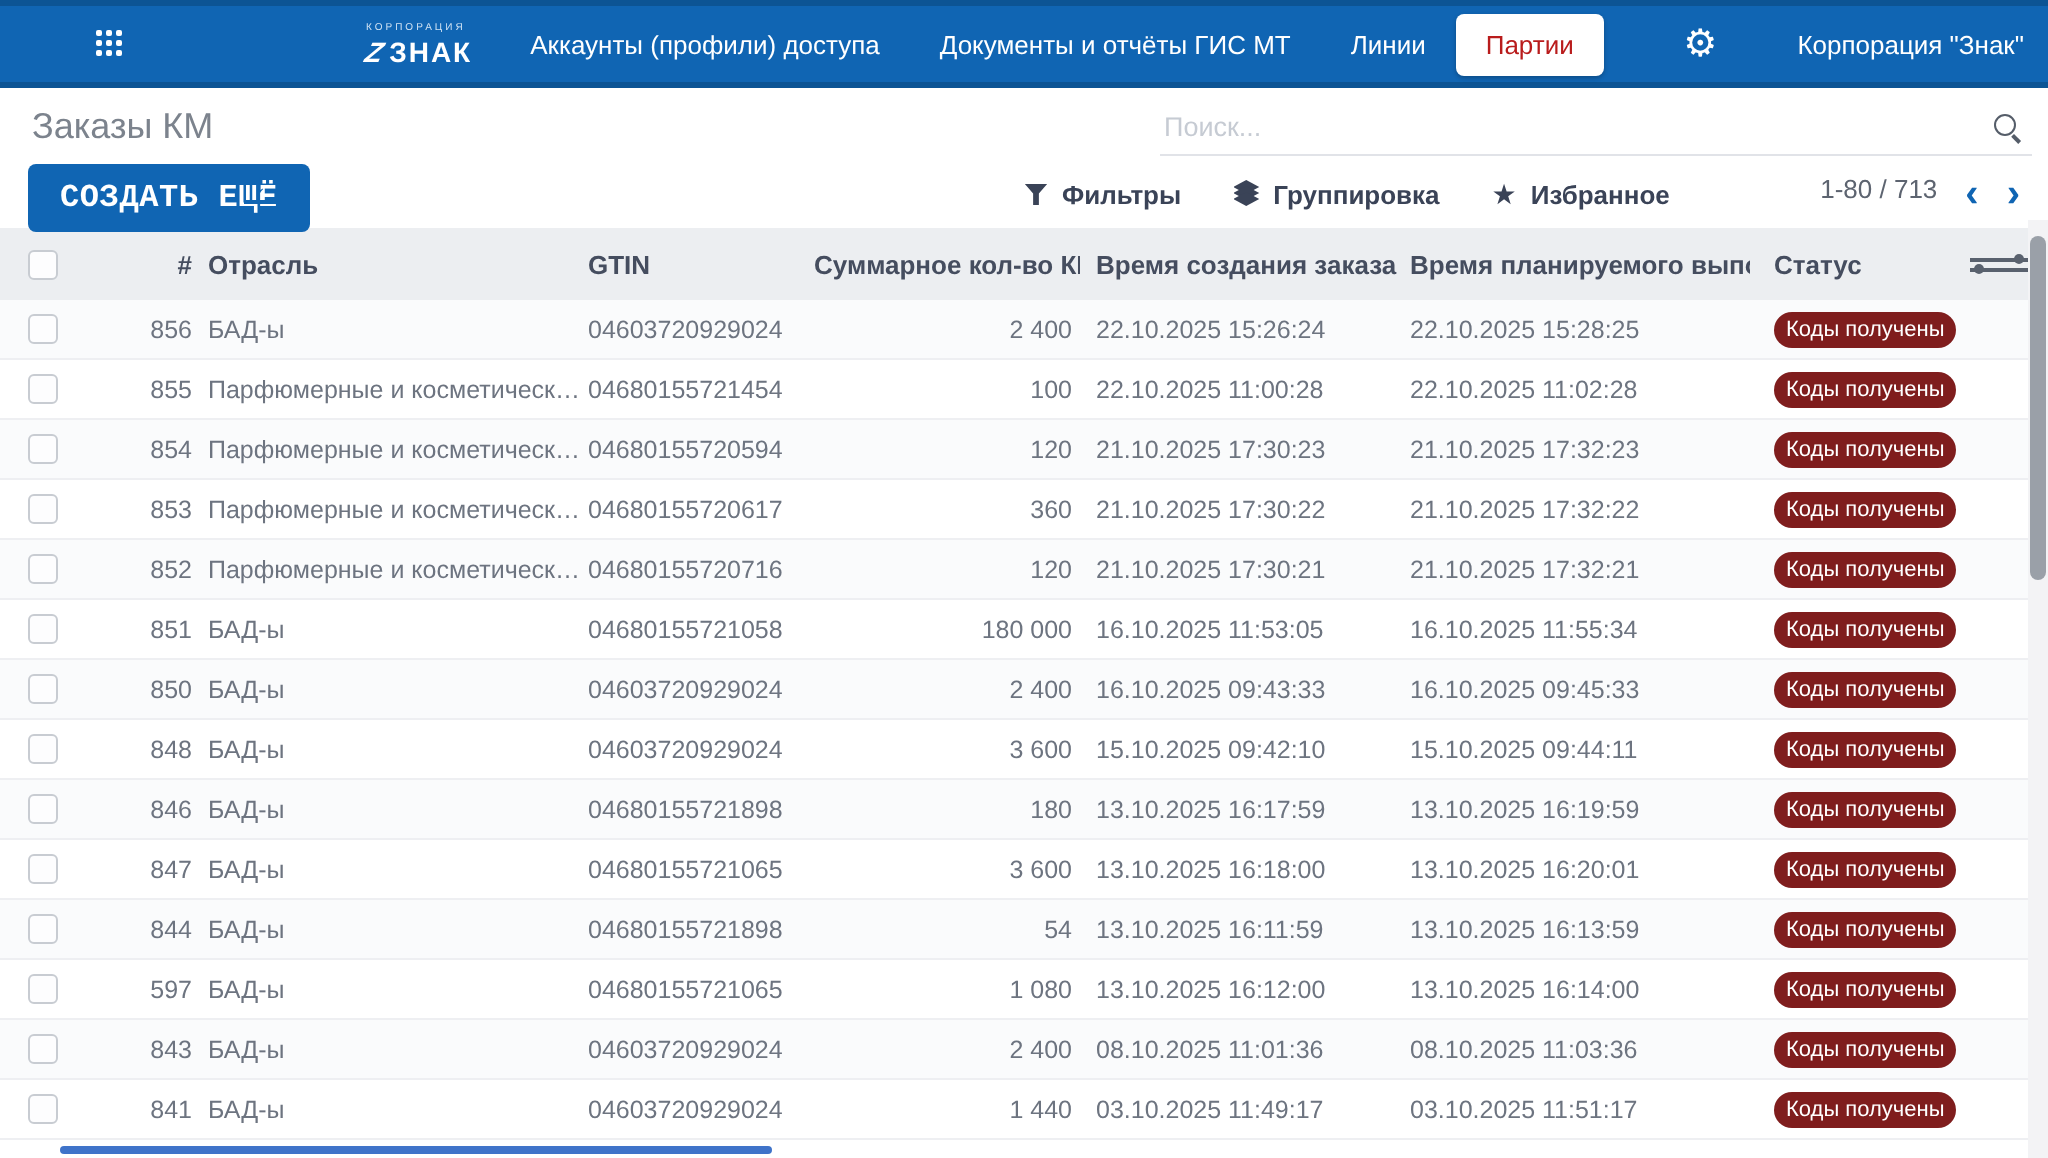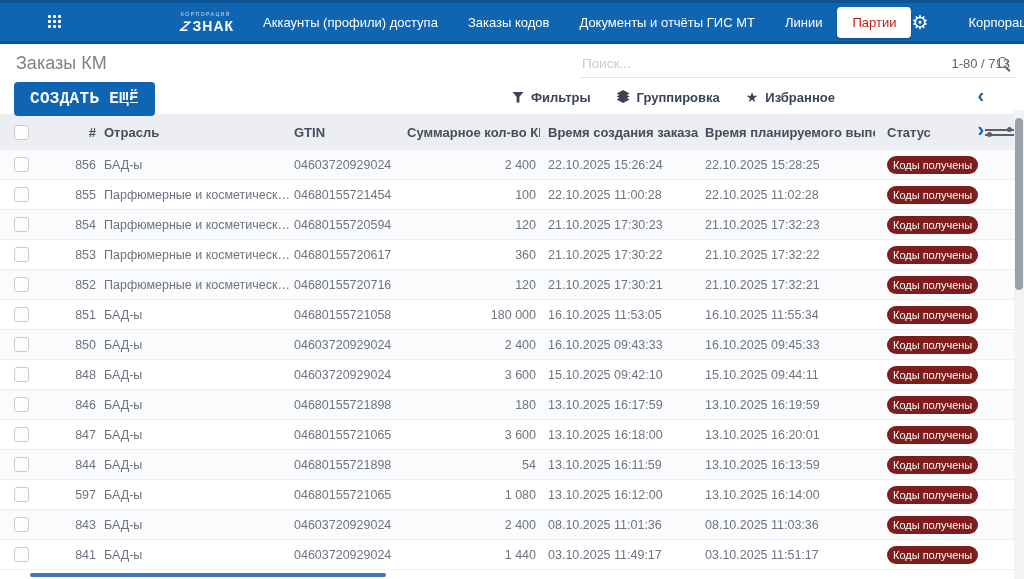--- a/index.html
+++ b/index.html
@@ -116,7 +116,6 @@
   </div>
   <nav class="nav-items">
     <span class="nav-item">Аккаунты (профили) доступа</span>
-    <span class="nav-item">Заказы кодов</span>
     <span class="nav-item">Документы и отчёты ГИС МТ</span>
     <span class="nav-item">Линии</span>
     <span class="nav-item active">Партии</span>

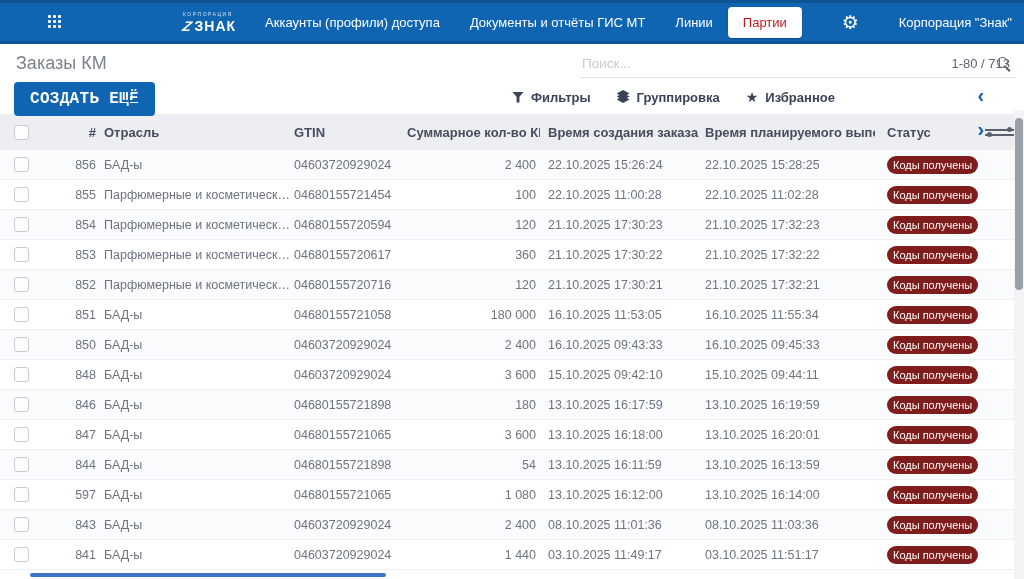--- a/index.html
+++ b/index.html
@@ -54,7 +54,7 @@
     clip-path:polygon(50% 0,100% 50%,50% 100%,0 50%); }
   .layers i:nth-child(1){top:0} .layers i:nth-child(2){top:3px} .layers i:nth-child(3){top:6px}
   .star { font-size:14px; color:#3a4357; line-height:1; }
-  .pagination { margin-left:auto; display:flex; align-items:center; gap:14px; font-weight:400; color:#5d6470;flex-direction:column; }
+  .pagination { margin-left:auto; display:flex; align-items:flex-start; gap:14px; font-weight:400; color:#5d6470; }
   .chev { color:#1065b3; font-size:20px; font-weight:bold; line-height:1; cursor:pointer; }
 
   

